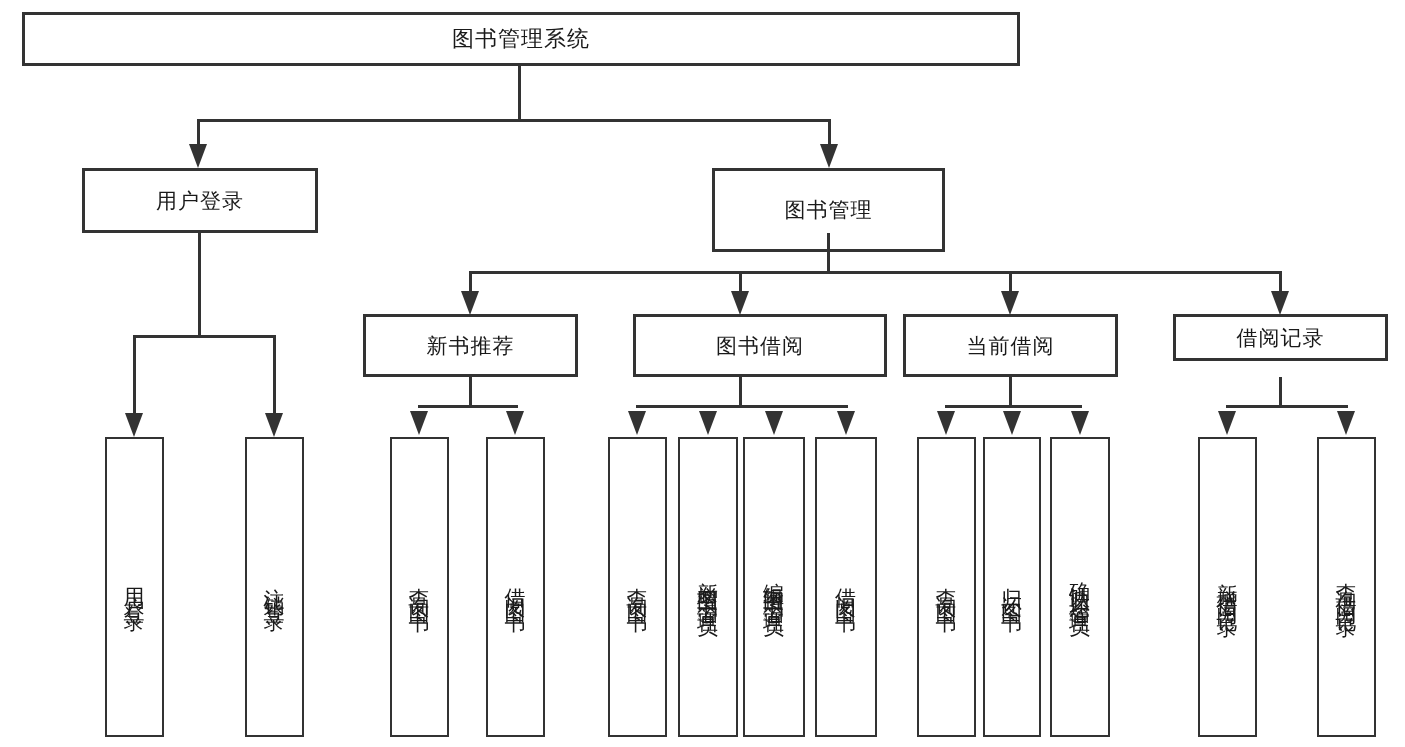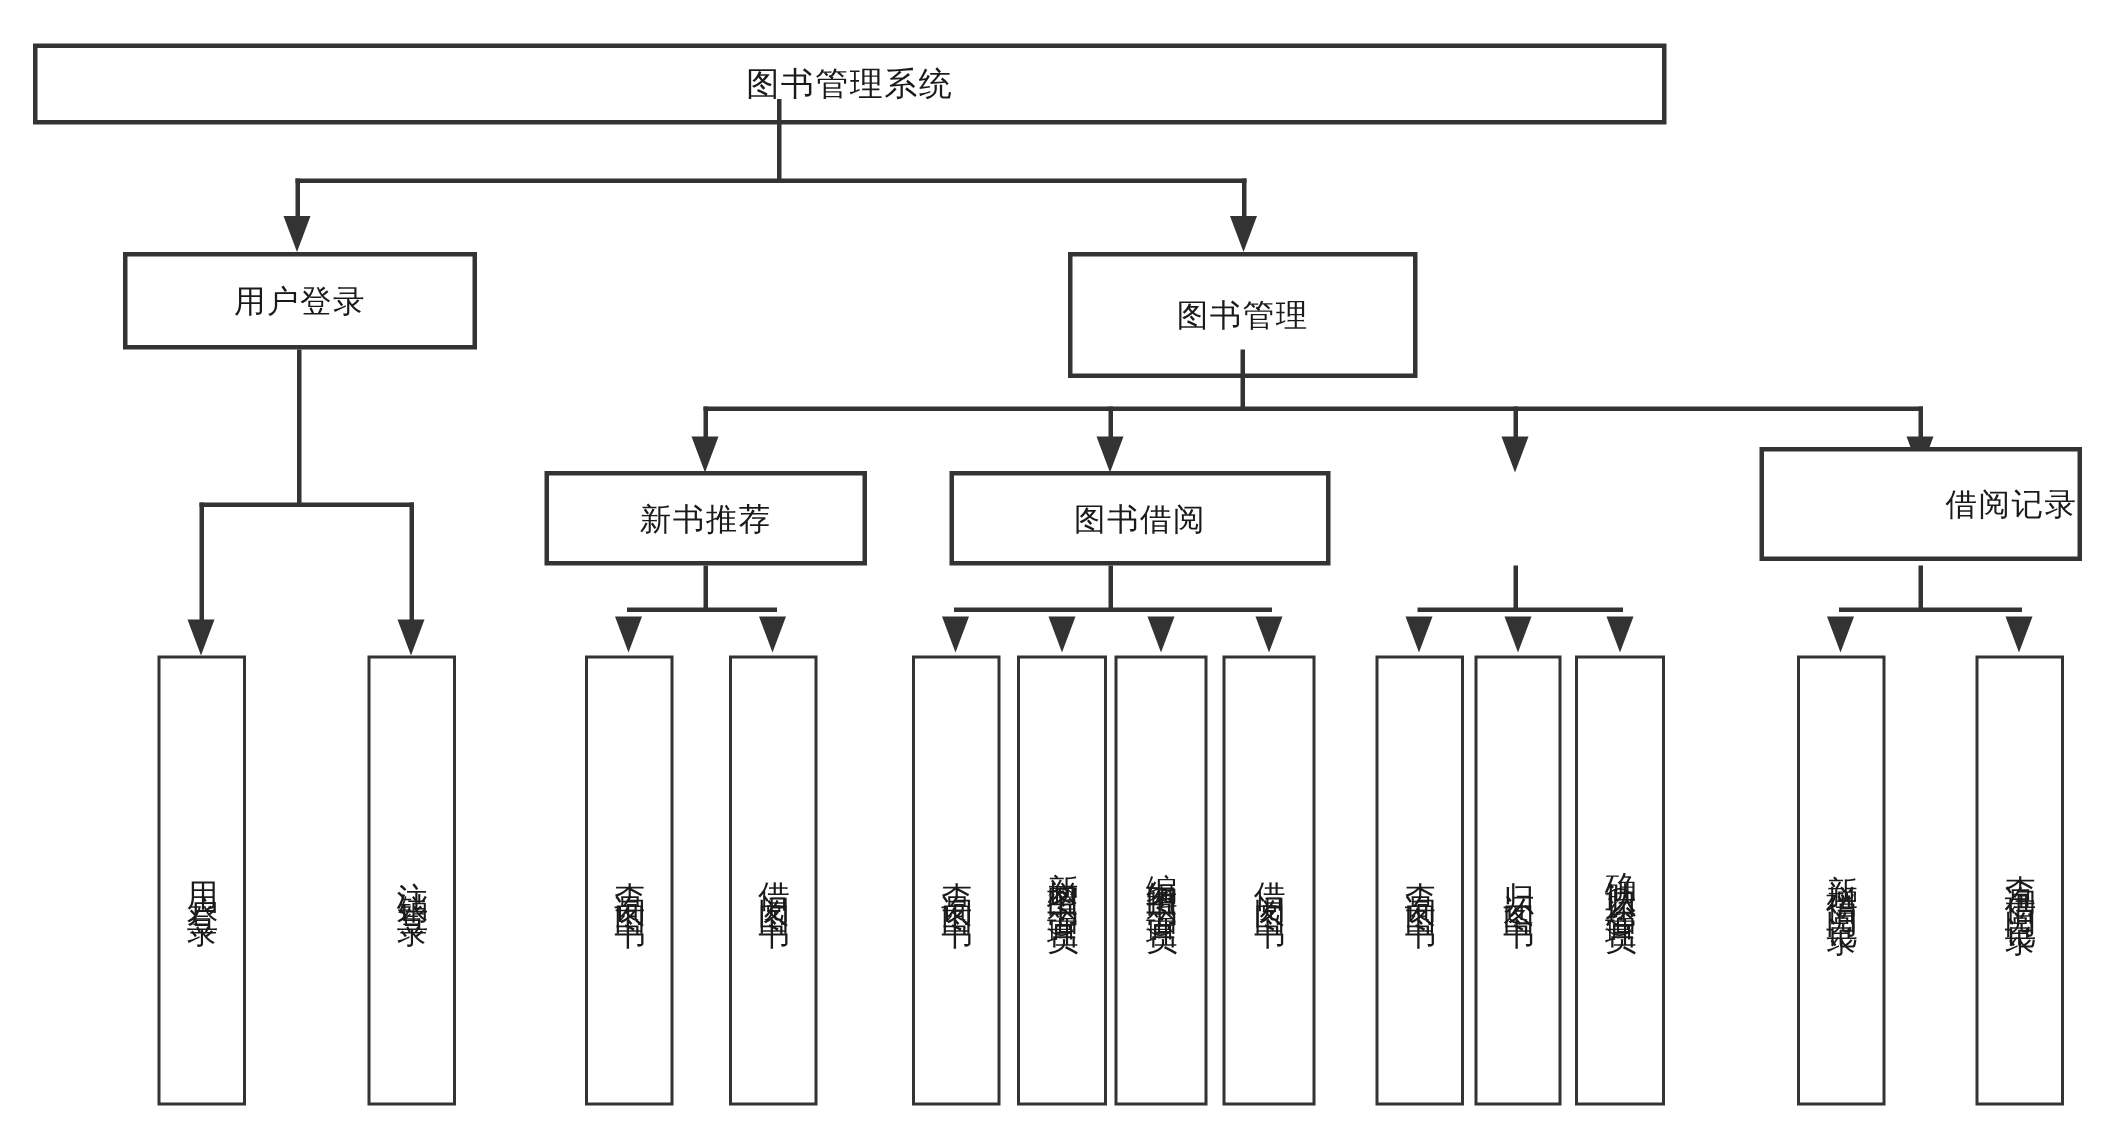--- a/index.html
+++ b/index.html
@@ -72,7 +72,7 @@
 
 <div class="canvas" style="--line: #333333; --text: #1a1a1a; --bg: #ffffff;">
 
-  <div class="node root" style="left:22px; top:29px; width:1089px; height:54px;">
+  <div class="node root" style="left:22px; top:12px; width:998px; height:54px;">
     <span>图书管理系统</span>
   </div>
 

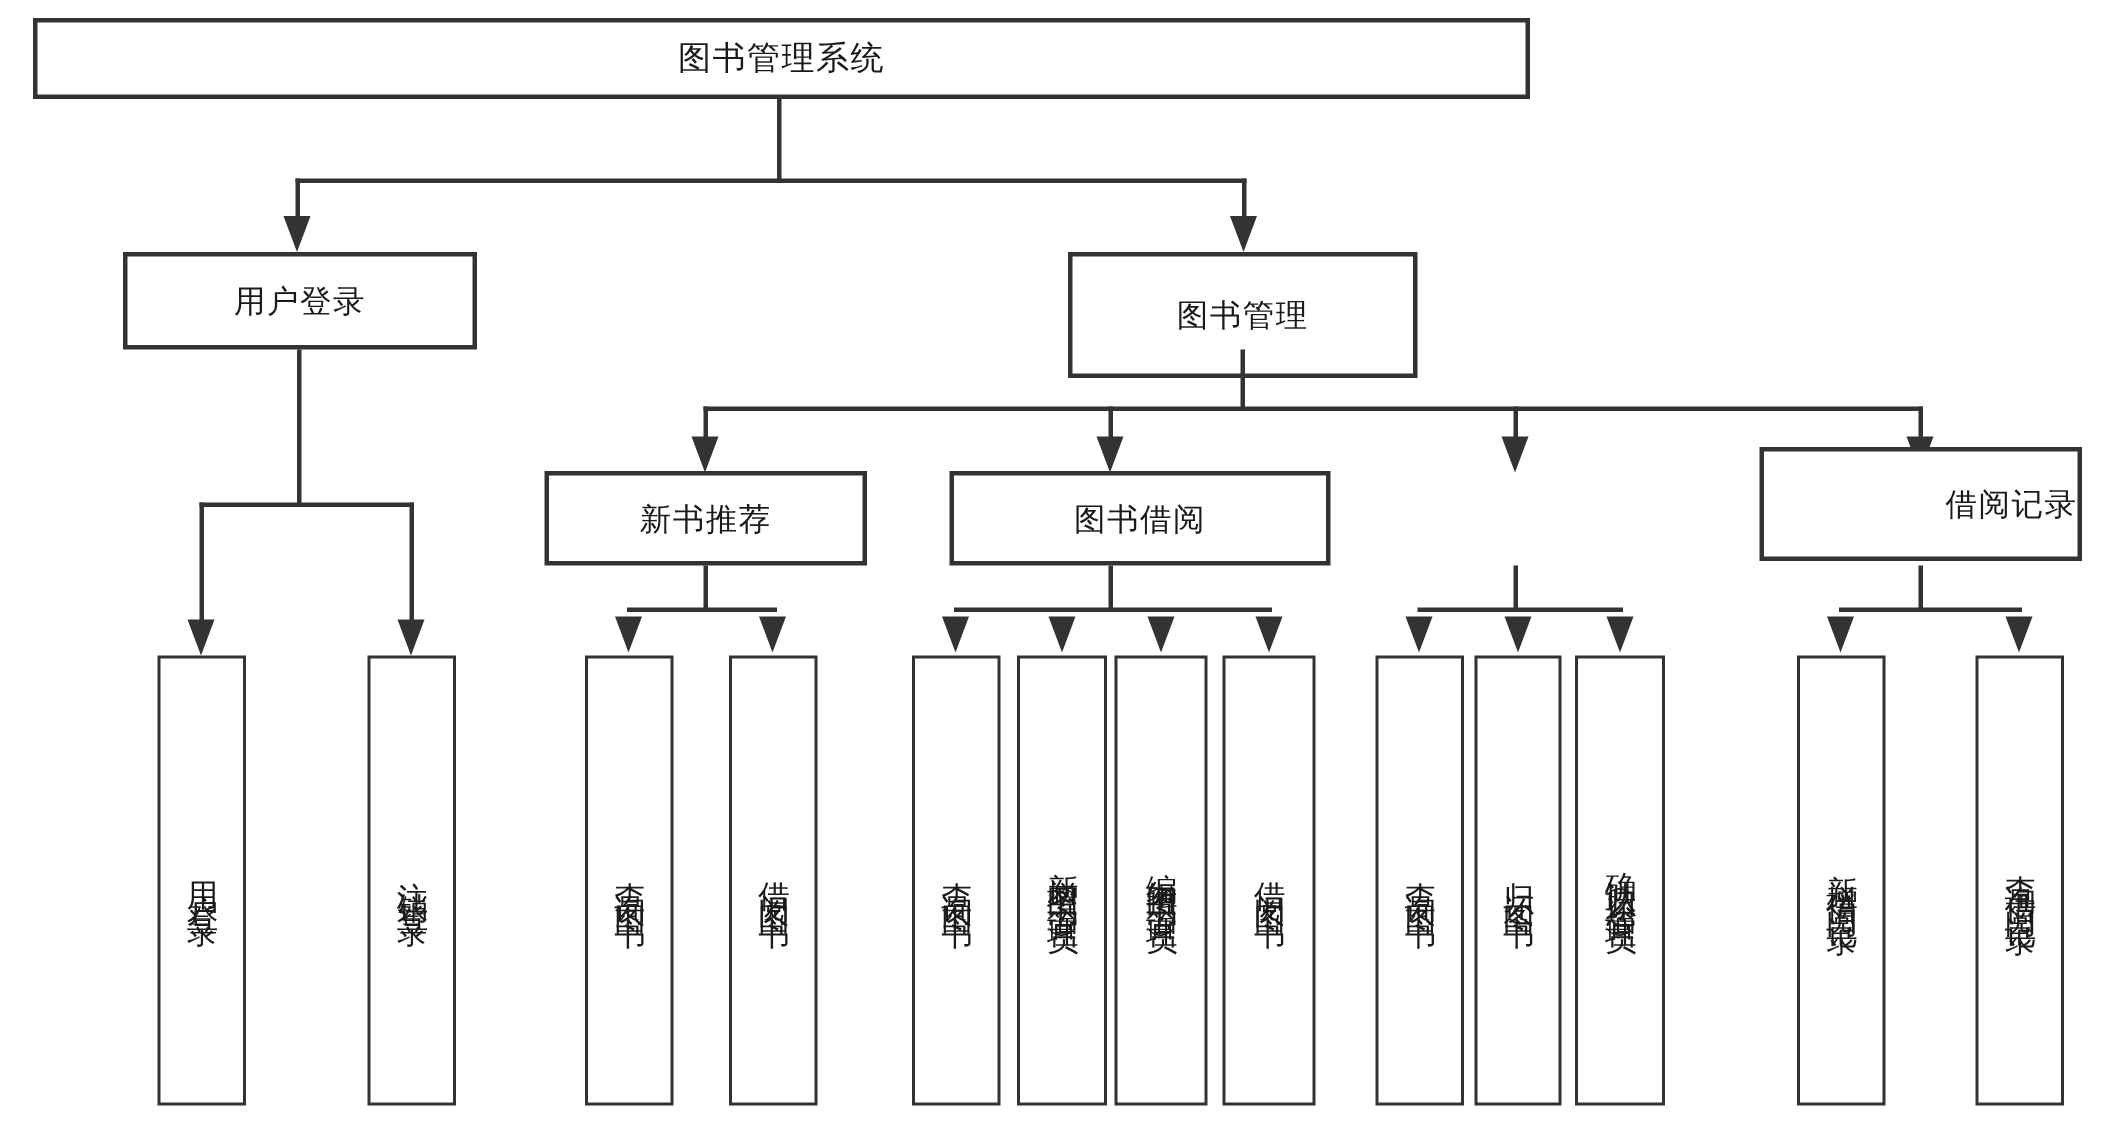--- a/index.html
+++ b/index.html
@@ -114,6 +114,9 @@
   <div class="node" style="left:633px; top:314px; width:254px; height:63px;">
     <span>图书借阅</span>
   </div>
+  <div class="node" style="left:903px; top:314px; width:215px; height:63px;">
+    <span>当前借阅</span>
+  </div>
   <div class="node" style="left:1173px; top:298px; width:215px; height:76px;justify-content:flex-end;">
     <span>借阅记录</span>
   </div>

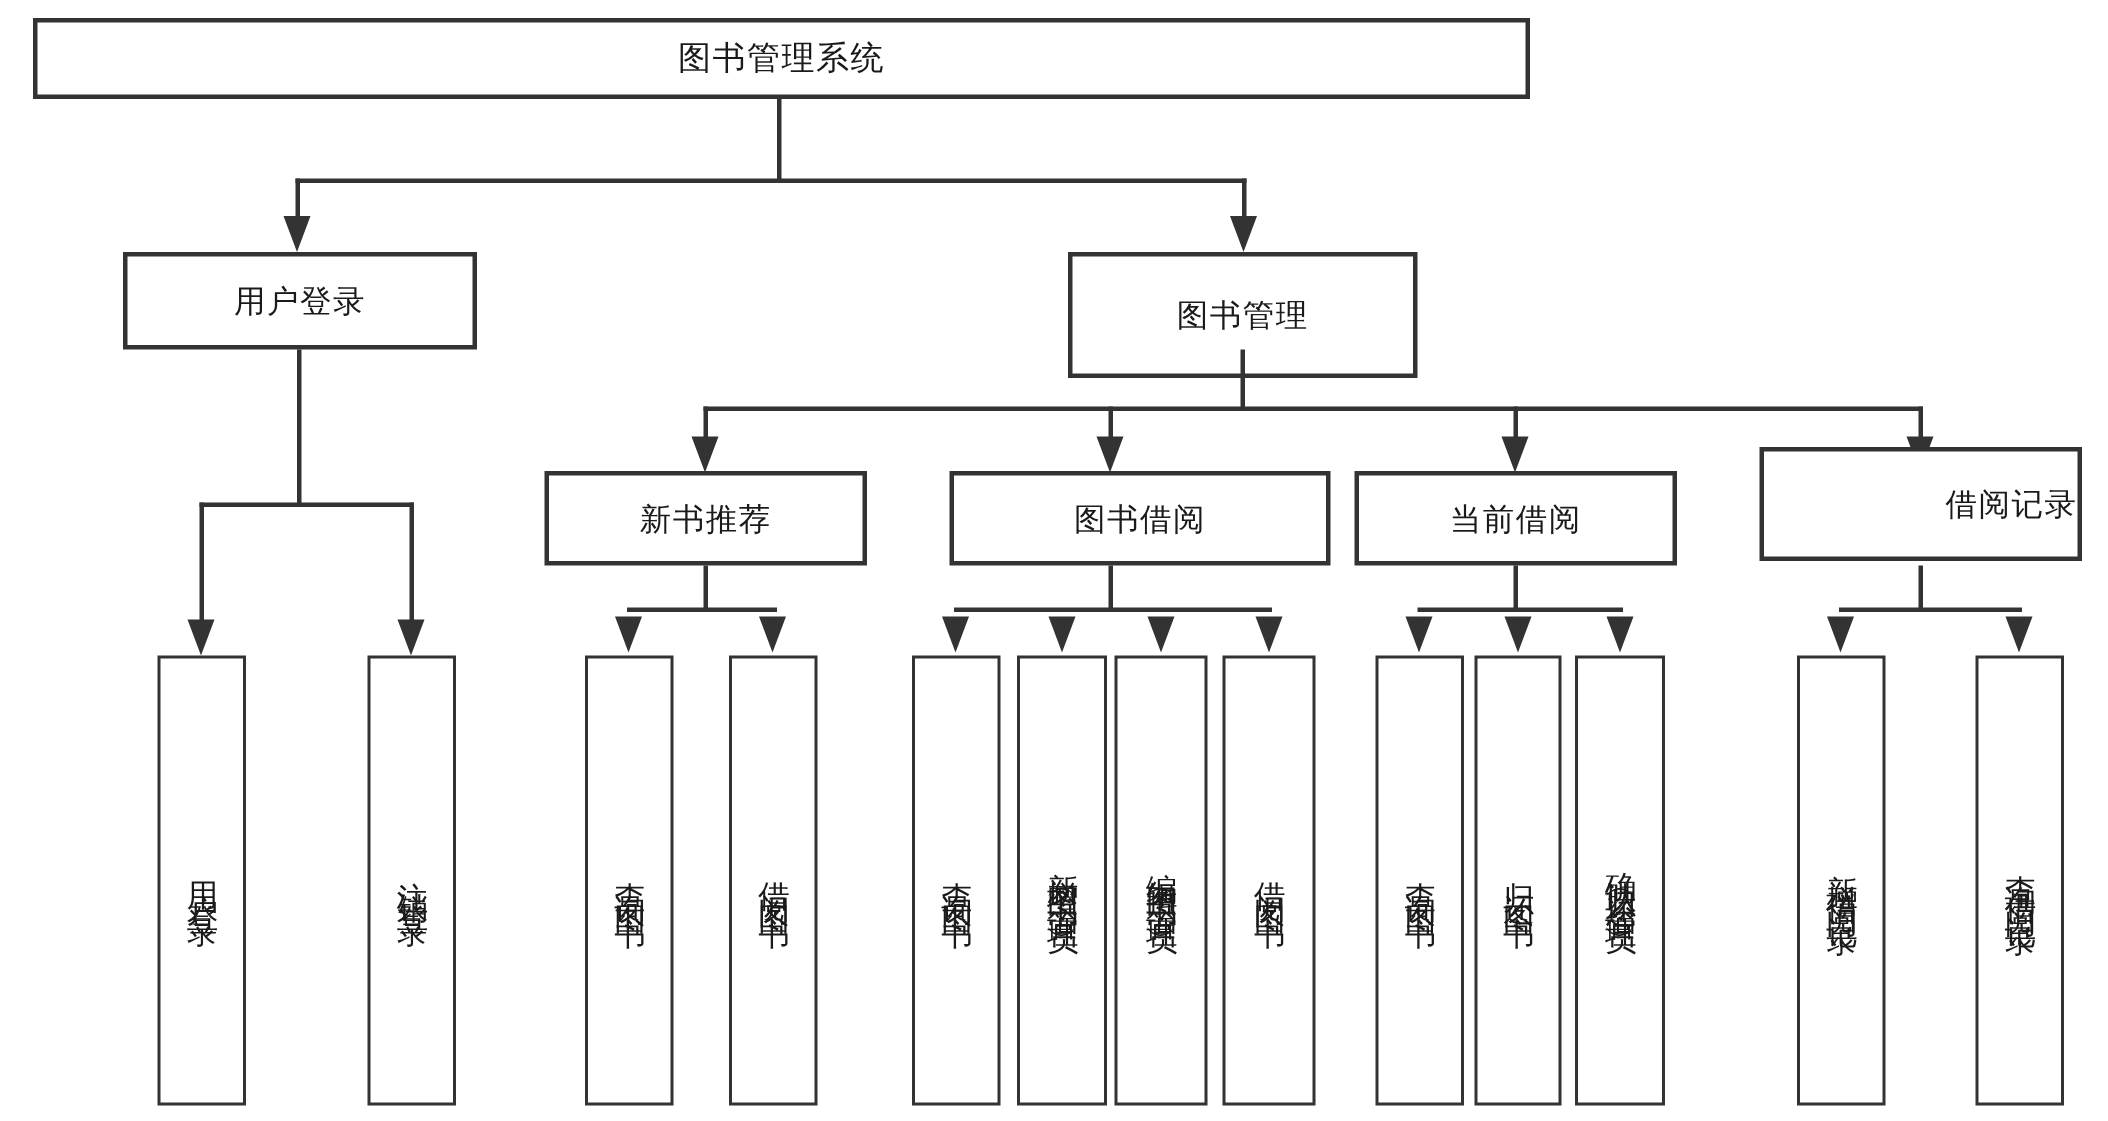--- a/index.html
+++ b/index.html
@@ -117,7 +117,7 @@
   <div class="node" style="left:903px; top:314px; width:215px; height:63px;">
     <span>当前借阅</span>
   </div>
-  <div class="node" style="left:1173px; top:298px; width:215px; height:76px;justify-content:flex-end;">
+  <div class="node" style="left:1173px; top:314px; width:215px; height:47px;">
     <span>借阅记录</span>
   </div>
 

